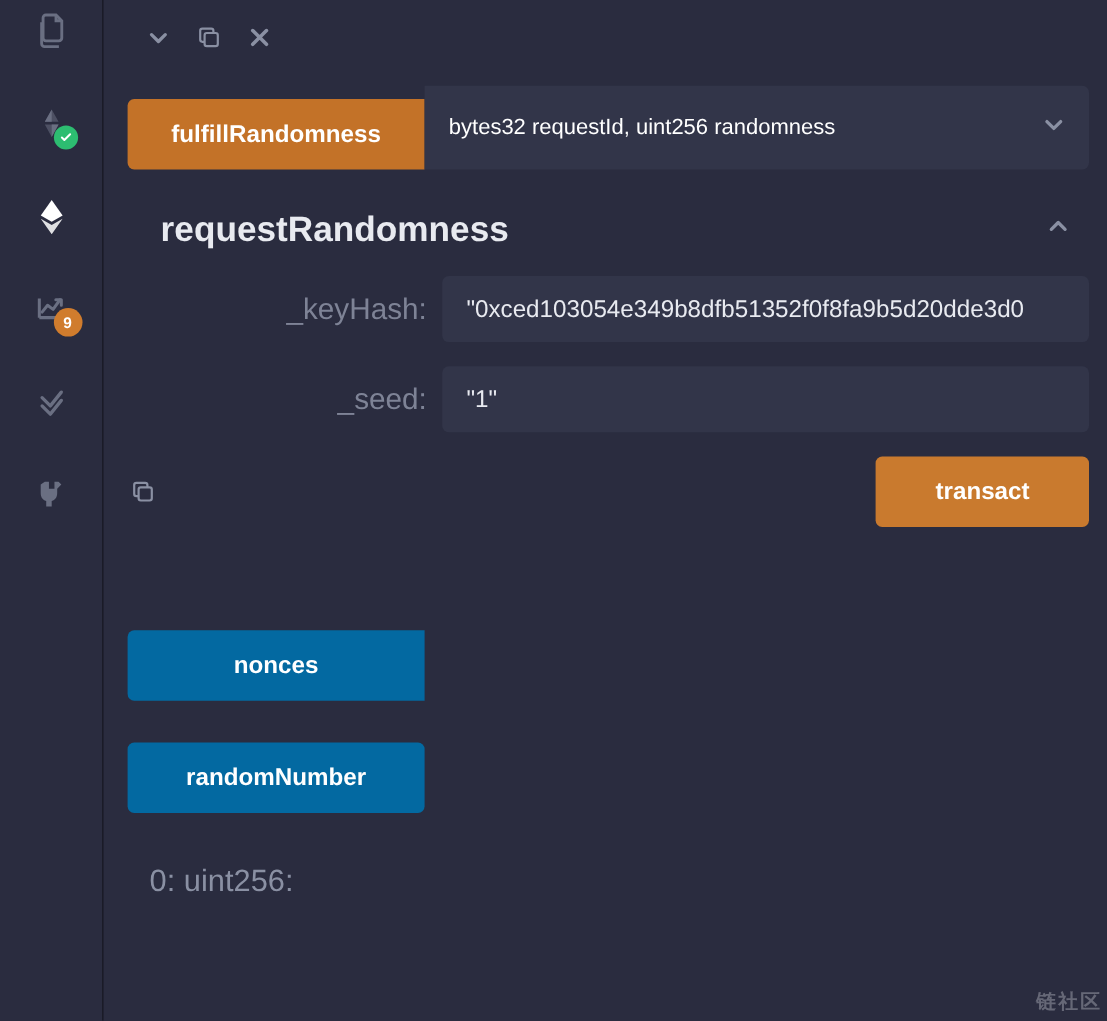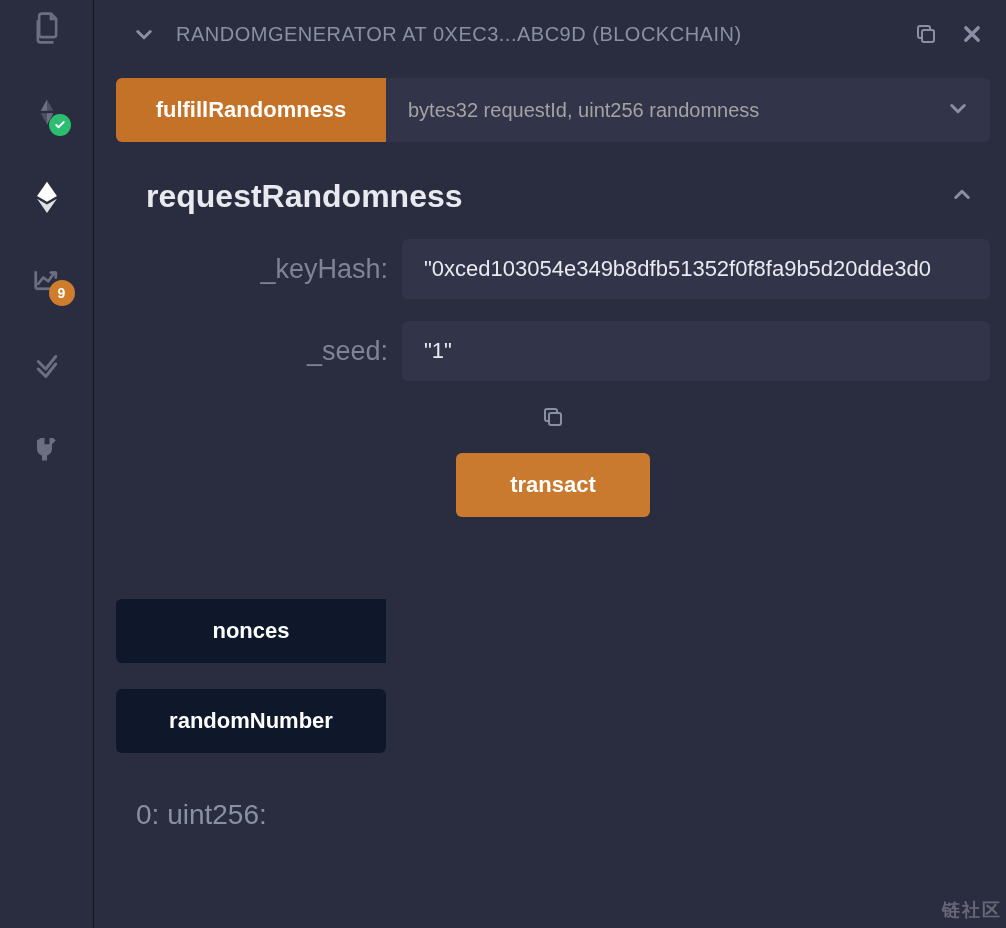--- a/index.html
+++ b/index.html
@@ -254,7 +254,6 @@
           <path d="M3 6l5 5 5-5" fill="none" stroke="currentColor" stroke-width="2.4" stroke-linecap="round" stroke-linejoin="round"></path>
         </svg>
     </span>
-    <span class="hdr-title">RANDOMGENERATOR AT 0XEC3...ABC9D (BLOCKCHAIN)</span>
     <span class="icon-btn">
       <svg width="24" height="24" viewBox="0 0 24 24" fill="none" stroke="currentColor" stroke-width="2">
         <rect x="8" y="8" width="12" height="12" rx="2"></rect>

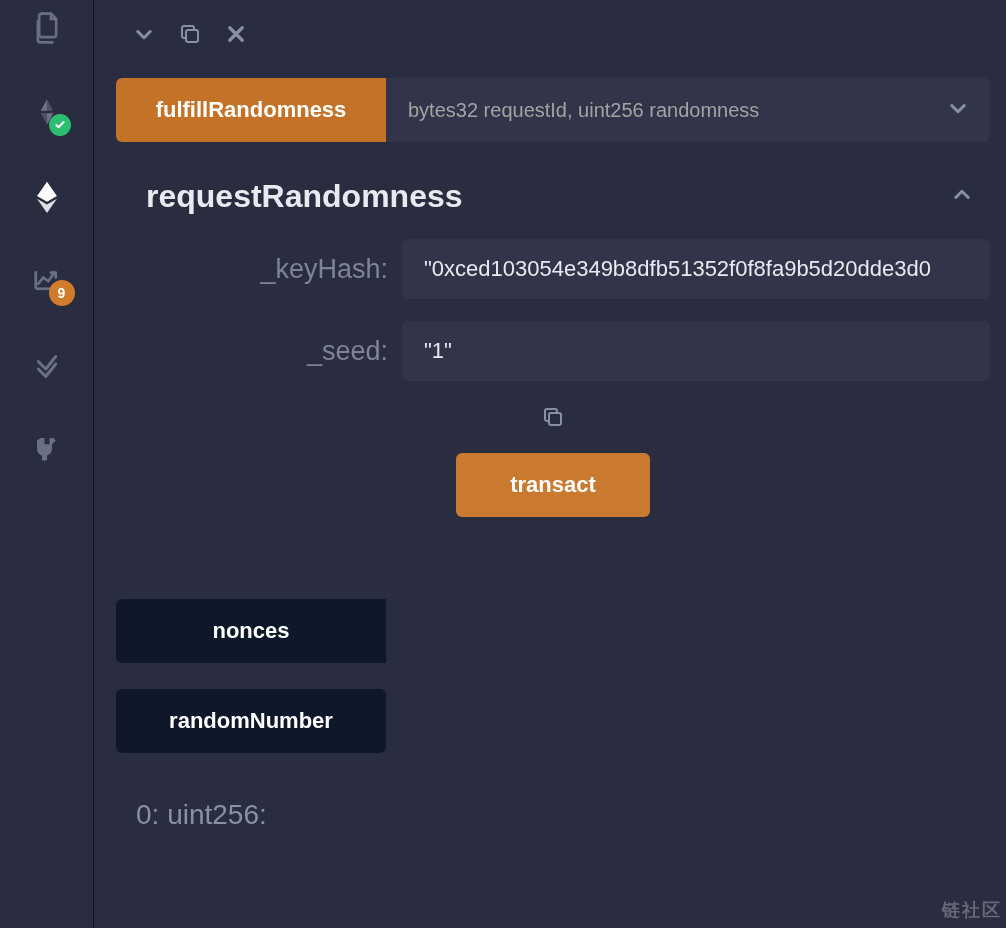--- a/index.html
+++ b/index.html
@@ -100,6 +100,7 @@
     color: #fff;
     padding: 0 30px;
     cursor: pointer;
+    margin-top: 12px;
   }
   .fn-btn.standalone { border-radius: 6px; }
   .orange { background: #c37228; }

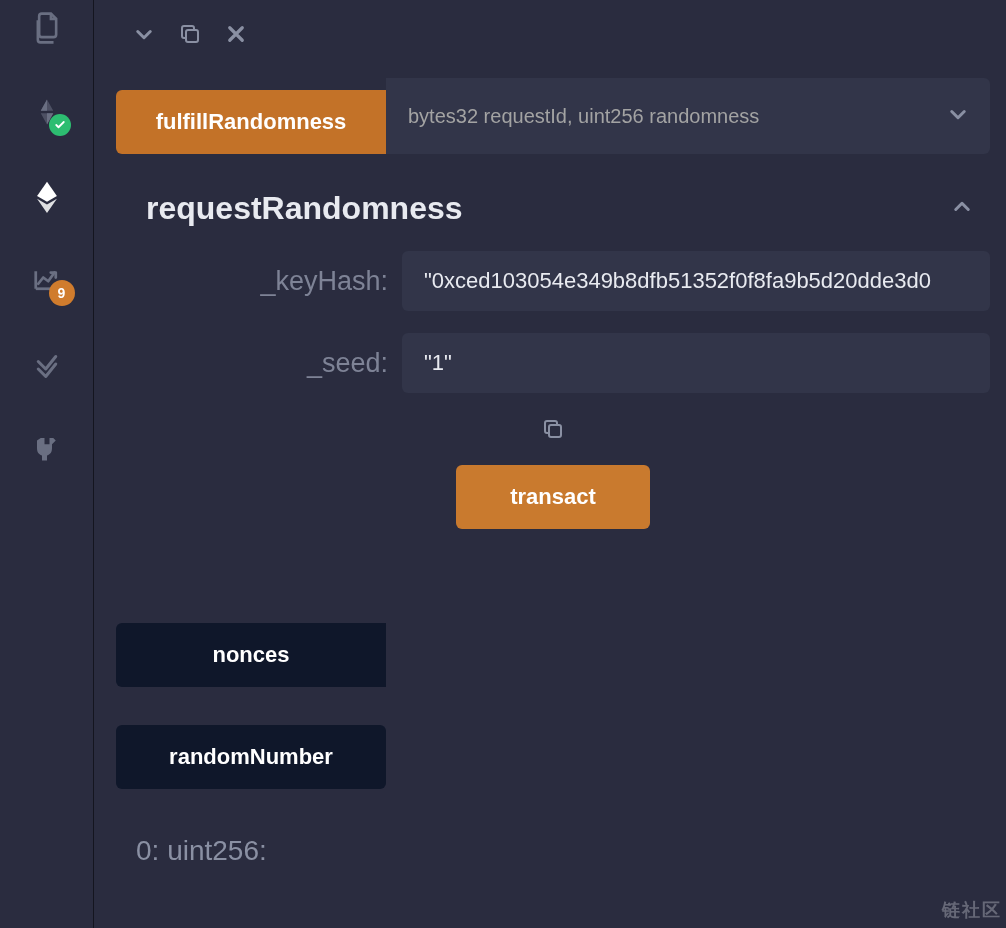--- a/index.html
+++ b/index.html
@@ -111,7 +111,7 @@
     border-radius: 0 6px 6px 0;
     display: flex;
     align-items: center;
-    color: #a3a3a3;
+    color: #ffffff;
     font-size: 20px;
     padding: 0 22px;
   }

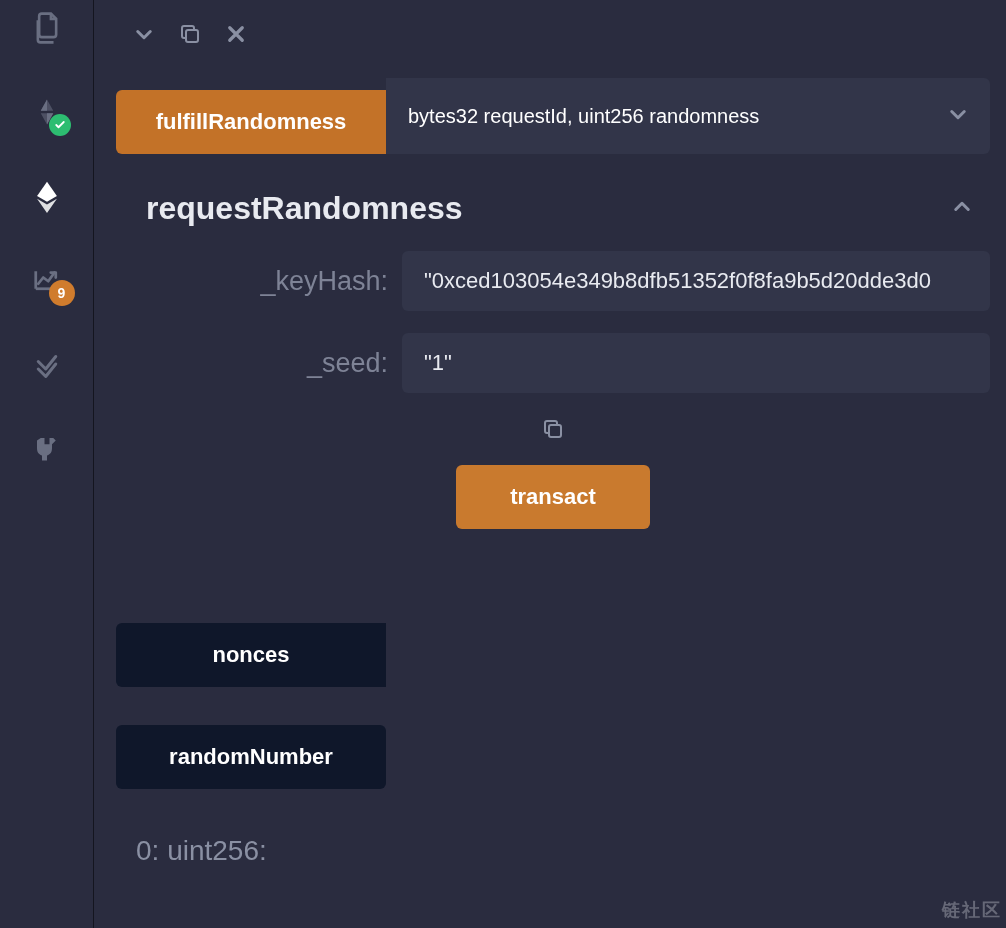--- a/index.html
+++ b/index.html
@@ -161,7 +161,6 @@
     justify-content: space-between;
     gap: 22px;
     padding: 6px 0 22px 0;
-    flex-direction: column;
   }
   .transact-btn {
     background: #c97a2e;

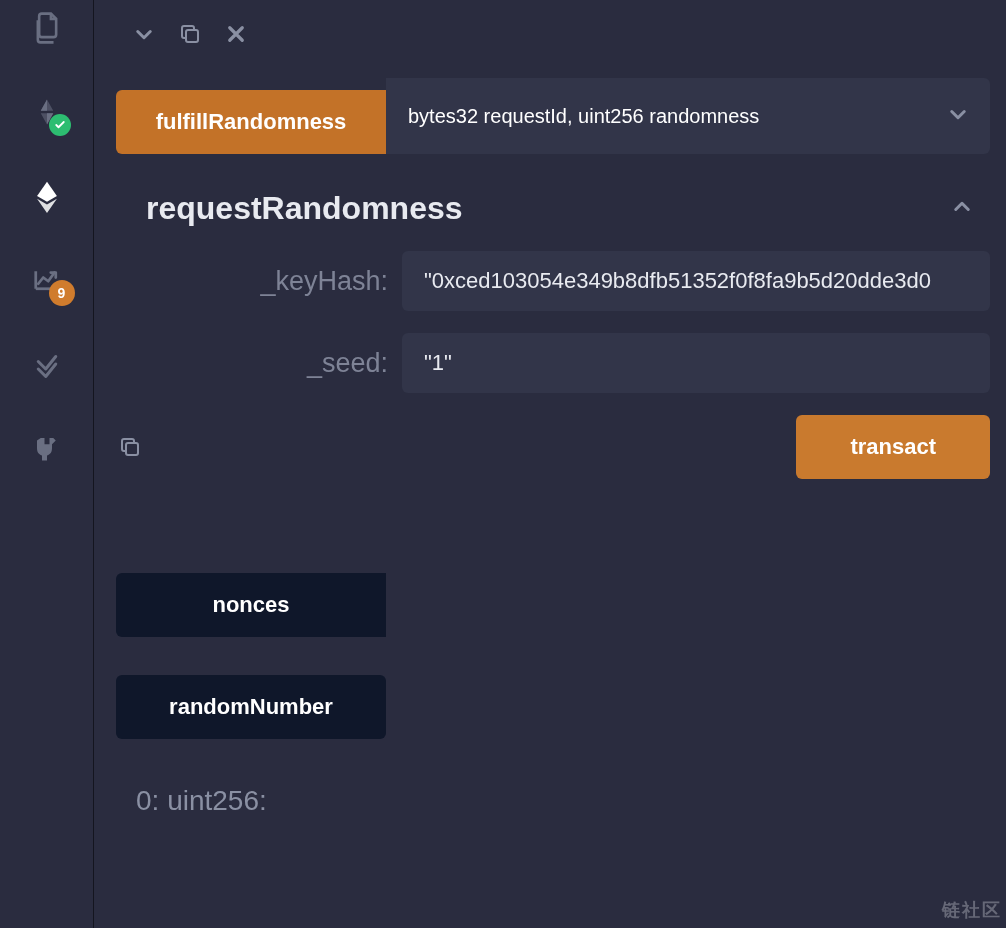--- a/index.html
+++ b/index.html
@@ -104,7 +104,7 @@
   }
   .fn-btn.standalone { border-radius: 6px; }
   .orange { background: #c37228; }
-  .teal { background: #0f172a; }
+  .teal { background: #0369a1; }
   .fn-args {
     flex: 1;
     background: #323549;

